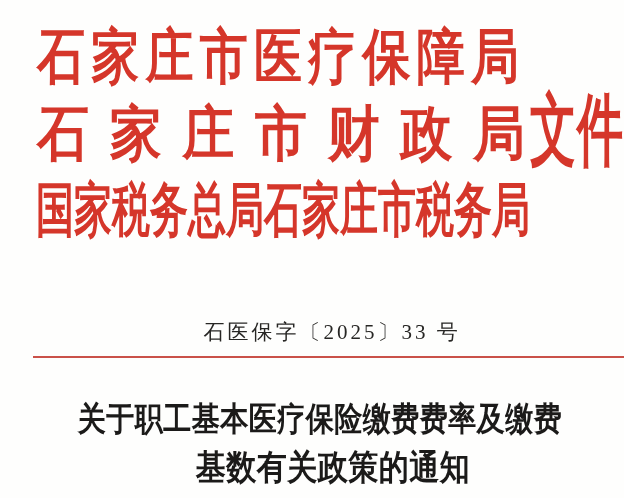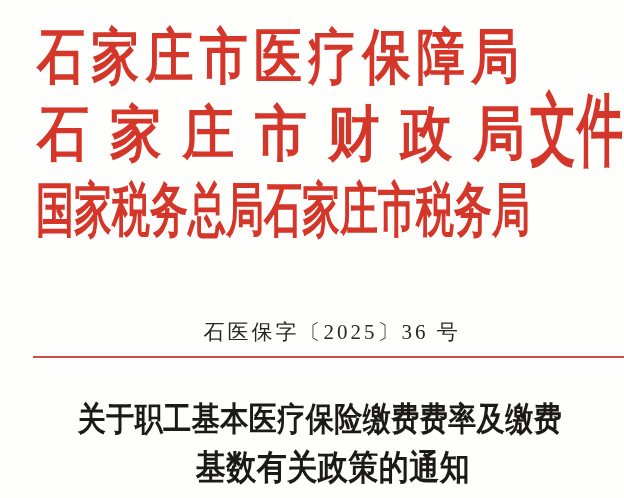--- a/index.html
+++ b/index.html
@@ -117,7 +117,7 @@
       <span>局</span>
     </div>
 
-  <div id="document-number">石医保字〔2025〕36 号</div>
+  <div id="document-number">石医保字〔2025〕33 号</div>
 
   <div id="red-divider"></div>
 

